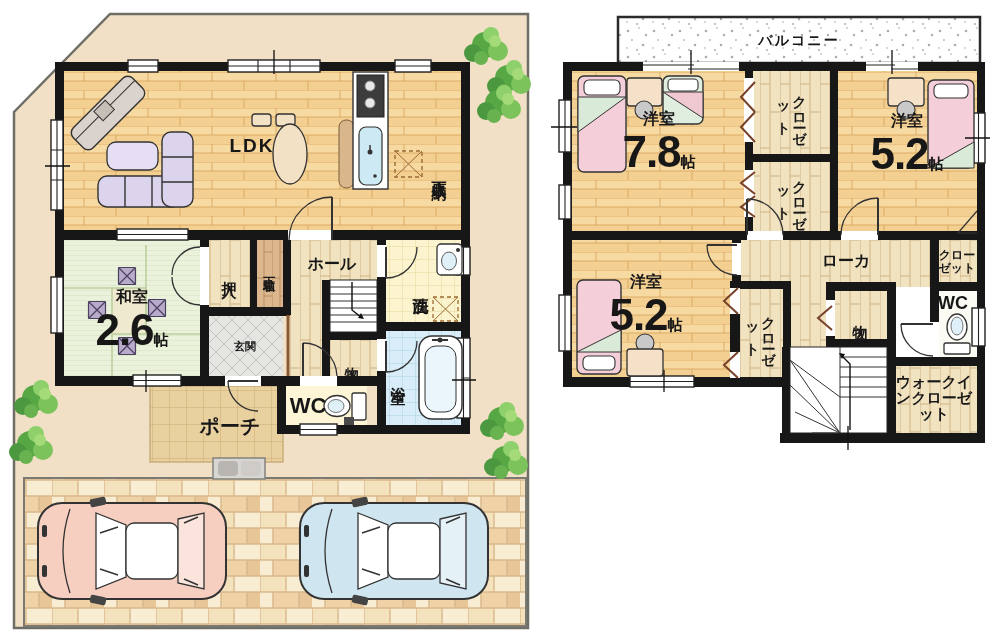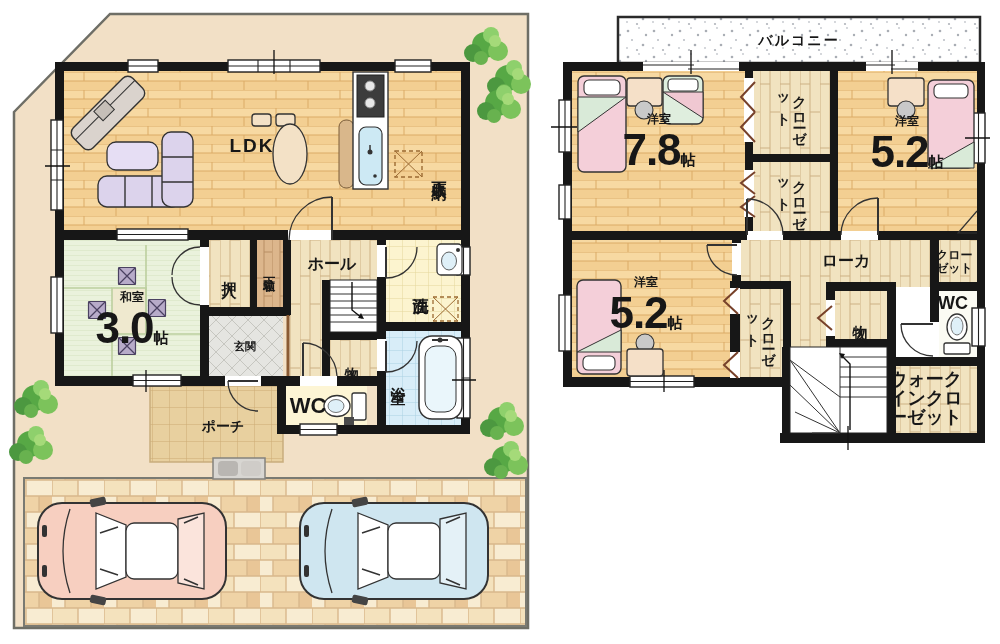--- a/index.html
+++ b/index.html
@@ -15,7 +15,7 @@
   .zig{fill:none;stroke:#77412a;stroke-width:2;}
   .tread{stroke:#333;stroke-width:1;fill:none;}
   .lbl{position:absolute;transform:translate(-50%,-50%);font-weight:700;color:#171717;
-       white-space:nowrap;line-height:1.05;}
+       white-space:nowrap;text-align:center;line-height:1.05;}
   .v1{writing-mode:vertical-rl;text-orientation:upright;letter-spacing:2px;}
   .vwrap{writing-mode:vertical-rl;text-orientation:upright;white-space:normal;word-break:break-all;
          height:52px;line-height:16px;font-size:14px;letter-spacing:1px;}

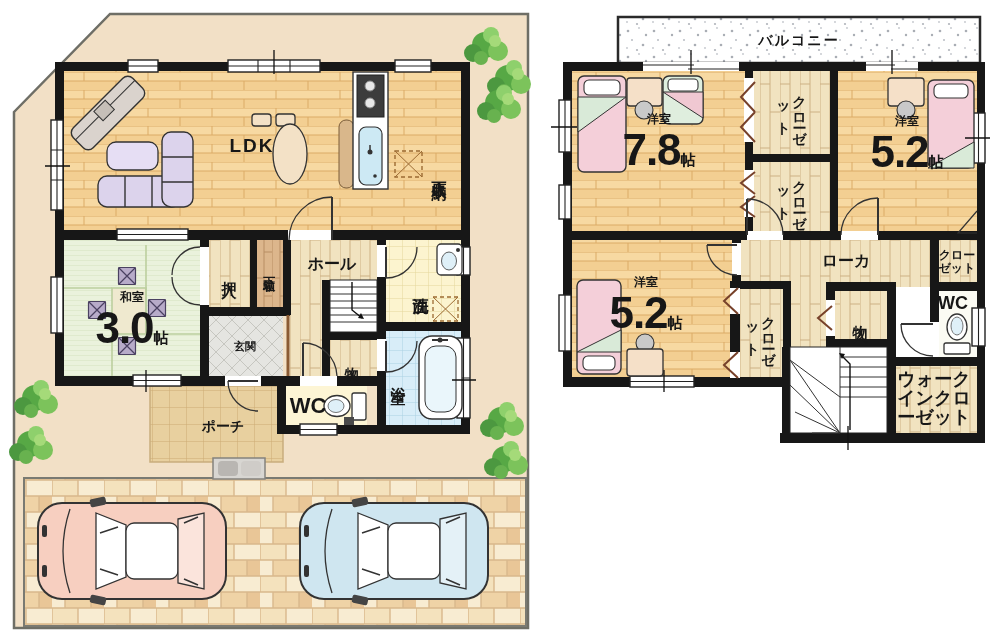--- a/index.html
+++ b/index.html
@@ -21,7 +21,7 @@
          height:52px;line-height:16px;font-size:14px;letter-spacing:1px;}
   .wrap{white-space:normal;word-break:break-all;}
   .block{display:flex;flex-direction:column;align-items:center;gap:1px;}
-  .rname{font-size:12px;}
+  .rname{font-size:16px;}
   .rsize .num{font-size:44px;letter-spacing:-1px;}
   .rsize .unit{font-size:15px;}
   .ldk .rname{font-size:19px;letter-spacing:2px;}

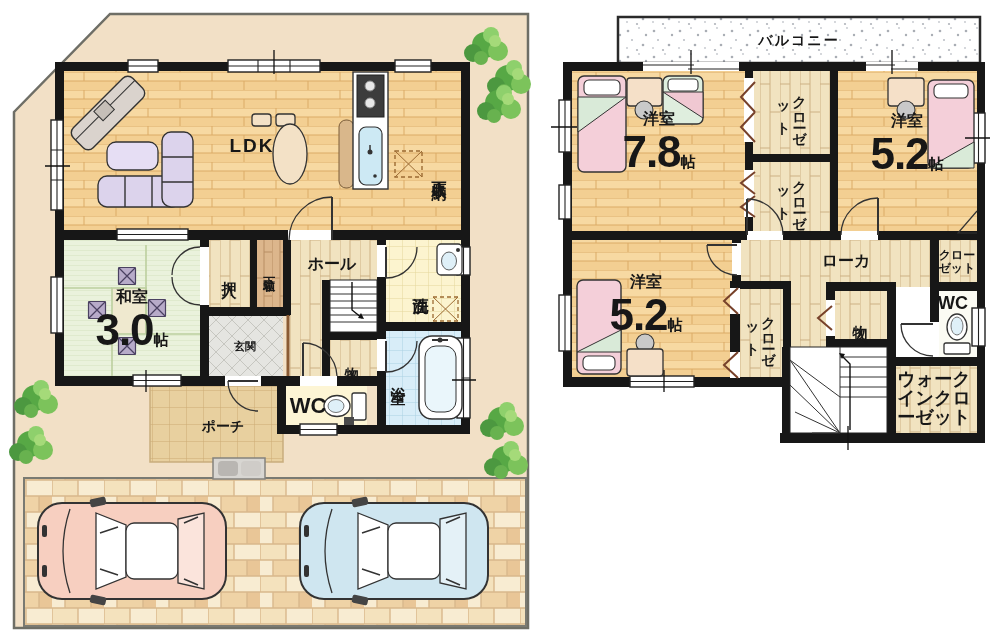--- a/index.html
+++ b/index.html
@@ -482,7 +482,7 @@
 <div class="lbl v1" style="left:420px;top:287px;font-size:16px">洗面</div>
 <div class="lbl block" style="left:132px;top:321px">
   <span class="rname">和室</span>
-  <span class="rsize"><span class="num">3.0</span><span class="unit">帖</span></span>
+  <span class="rsize"><span class="num">2.6</span><span class="unit">帖</span></span>
 </div>
 <div class="lbl" style="left:245px;top:347px;font-size:11px">玄関</div>
 <div class="lbl v1" style="left:352px;top:358px;font-size:14px">物入</div>

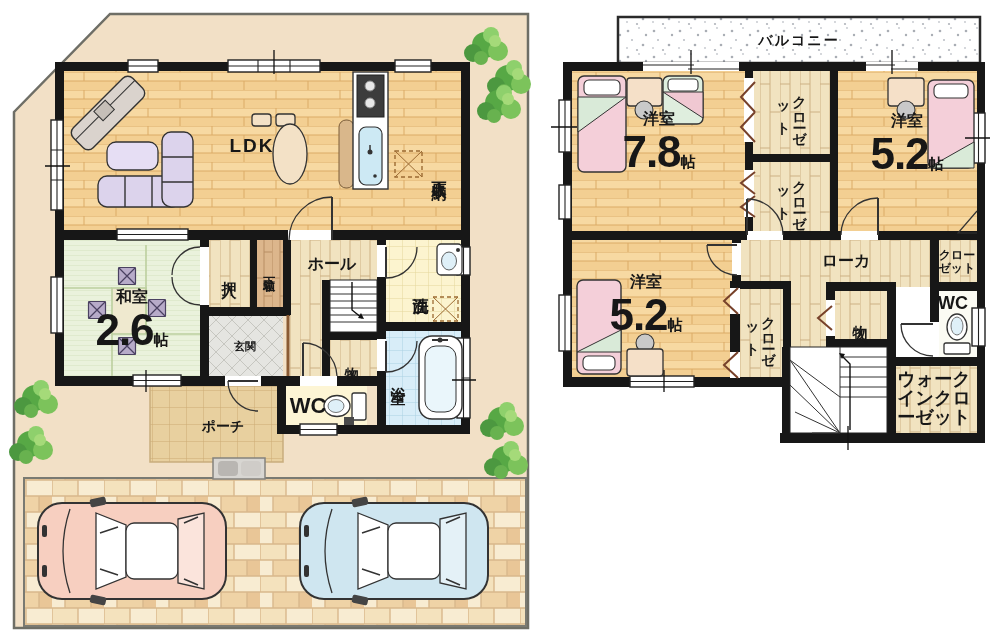--- a/index.html
+++ b/index.html
@@ -510,7 +510,7 @@
 <div class="lbl v1" style="left:860px;top:315px;font-size:15px">物入</div>
 <div class="lbl wrap" style="left:957px;top:262px;font-size:12px;width:42px">クローゼット</div>
 <div class="lbl" style="left:953px;top:303px;font-size:18px">WC</div>
-<div class="lbl wrap" style="left:934px;top:398px;font-size:18px;width:90px">ウォークインクローゼット</div>
+<div class="lbl wrap" style="left:934px;top:398px;font-size:15px;width:90px">ウォークインクローゼット</div>
 </div>
 
 </body></html>

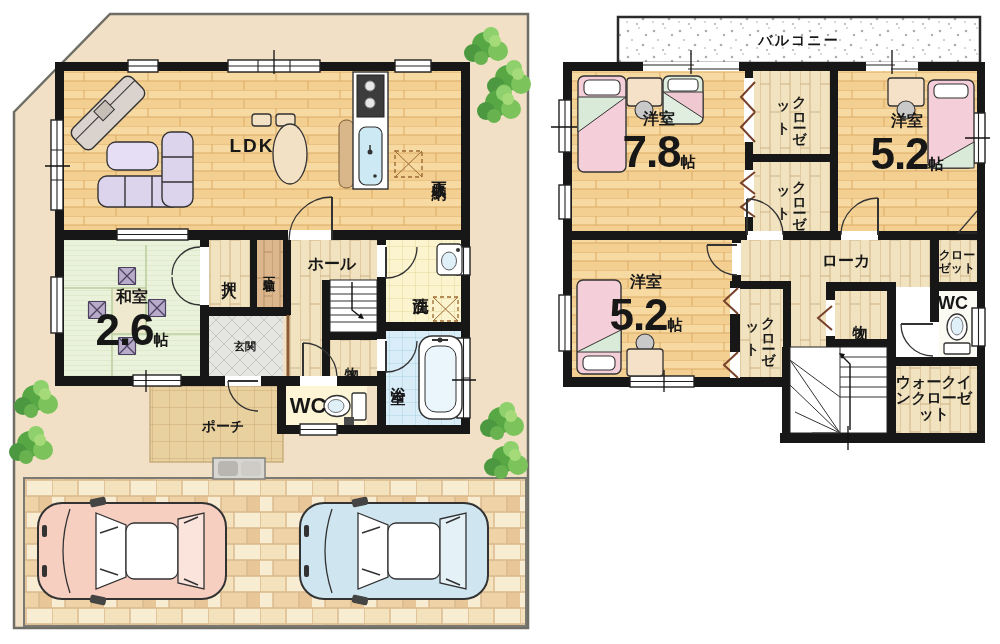--- a/index.html
+++ b/index.html
@@ -488,7 +488,7 @@
 <div class="lbl v1" style="left:352px;top:358px;font-size:14px">物入</div>
 <div class="lbl" style="left:308px;top:406px;font-size:22px">WC</div>
 <div class="lbl v1" style="left:398px;top:377px;font-size:15px">浴室</div>
-<div class="lbl" style="left:223px;top:426px;font-size:14px">ポーチ</div>
+<div class="lbl" style="left:230px;top:426px;font-size:20px">ポーチ</div>
 
 <div class="lbl" style="left:799px;top:40px;font-size:14px;letter-spacing:2px">バルコニー</div>
 <div class="lbl block" style="left:659px;top:143px">

